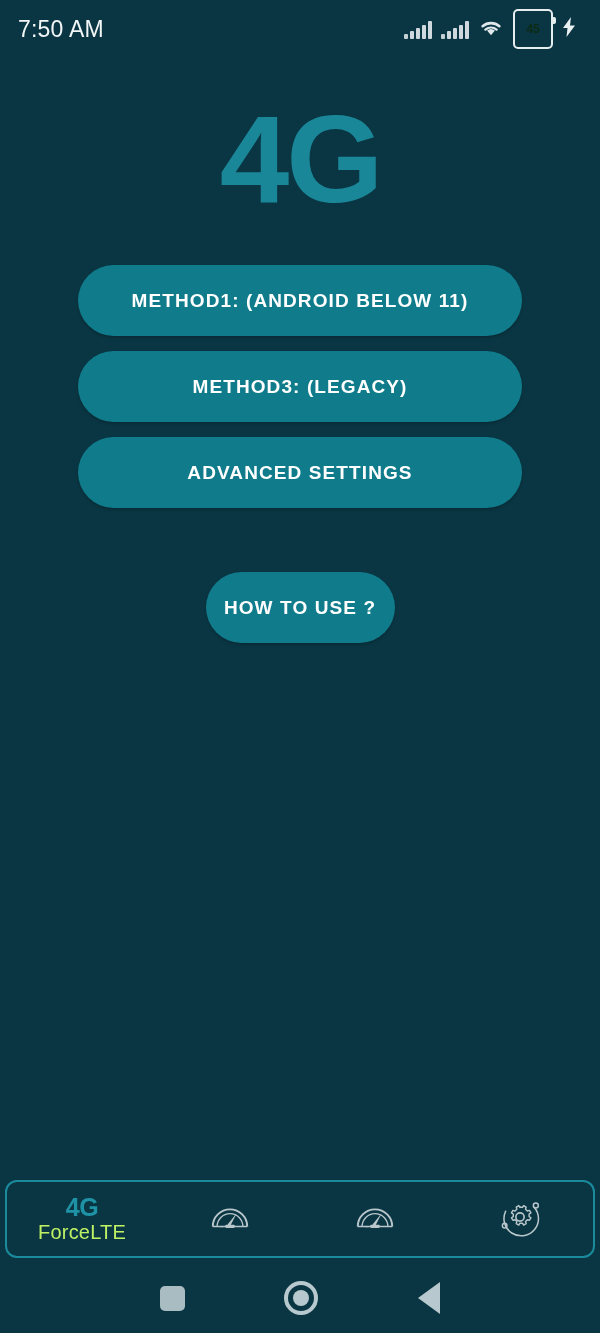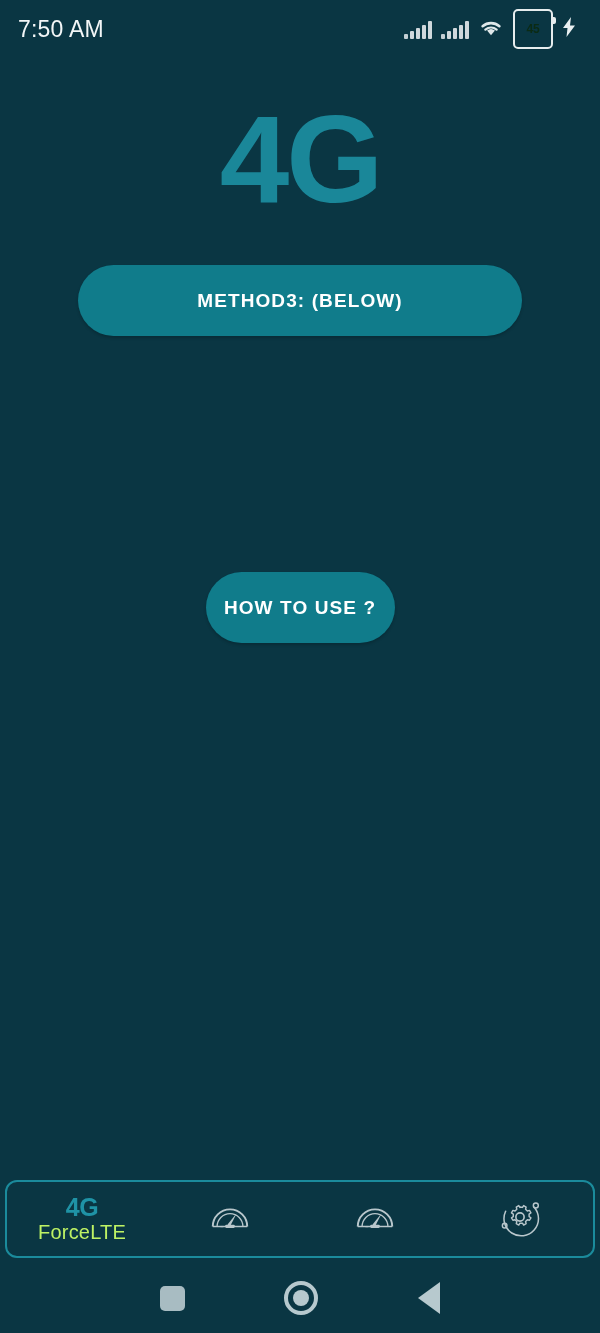--- a/index.html
+++ b/index.html
@@ -216,6 +216,7 @@
   <div class="logo">4G</div>
 
   <div class="buttons">
+    <button class="btn">METHOD1: (ANDROID BELOW 11)</button>
     <button class="btn">METHOD3: (BELOW)</button>
   </div>
 

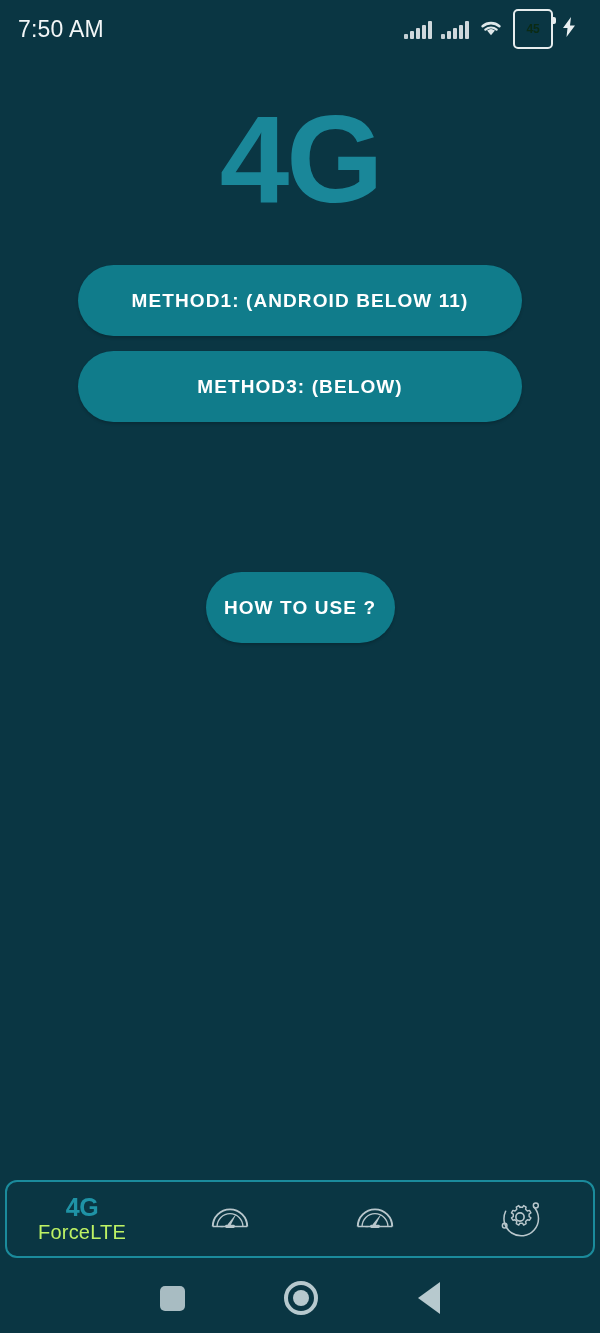--- a/index.html
+++ b/index.html
@@ -217,7 +217,7 @@
 
   <div class="buttons">
     <button class="btn">METHOD1: (ANDROID BELOW 11)</button>
-    <button class="btn">METHOD3: (BELOW)</button>
+    <button class="btn">METHOD3: (LEGACY)</button>
   </div>
 
   <div class="btn-small-wrap">

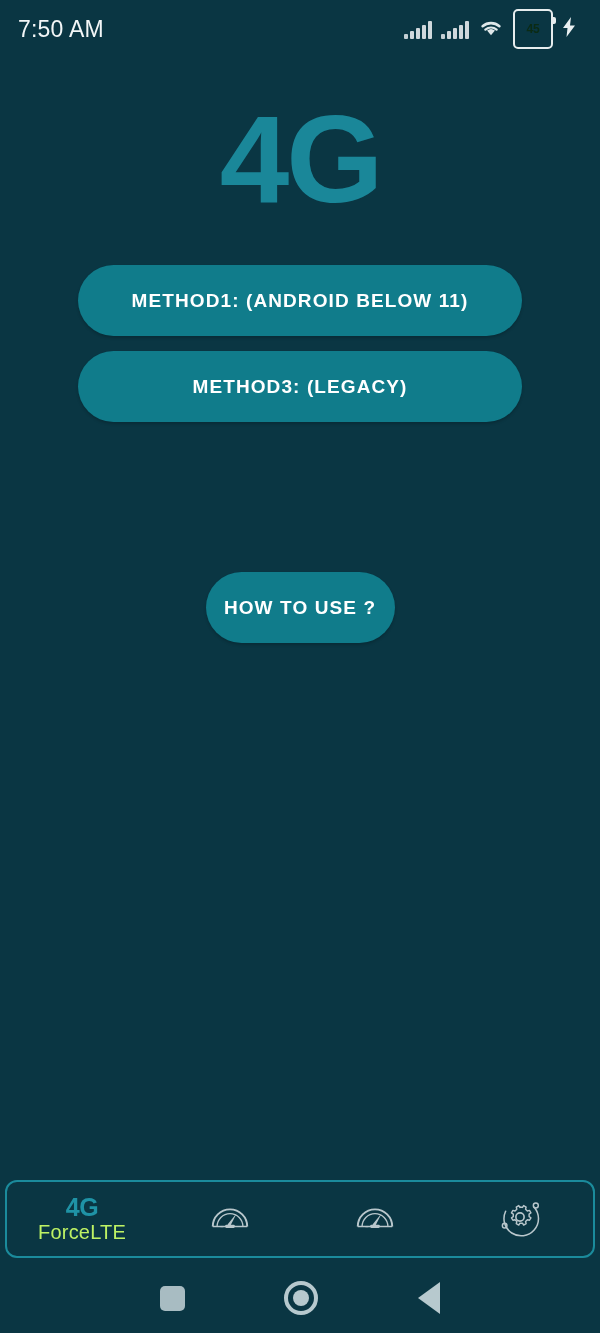--- a/index.html
+++ b/index.html
@@ -218,6 +218,7 @@
   <div class="buttons">
     <button class="btn">METHOD1: (ANDROID BELOW 11)</button>
     <button class="btn">METHOD3: (LEGACY)</button>
+    <button class="btn">ADVANCED SETTINGS</button>
   </div>
 
   <div class="btn-small-wrap">

